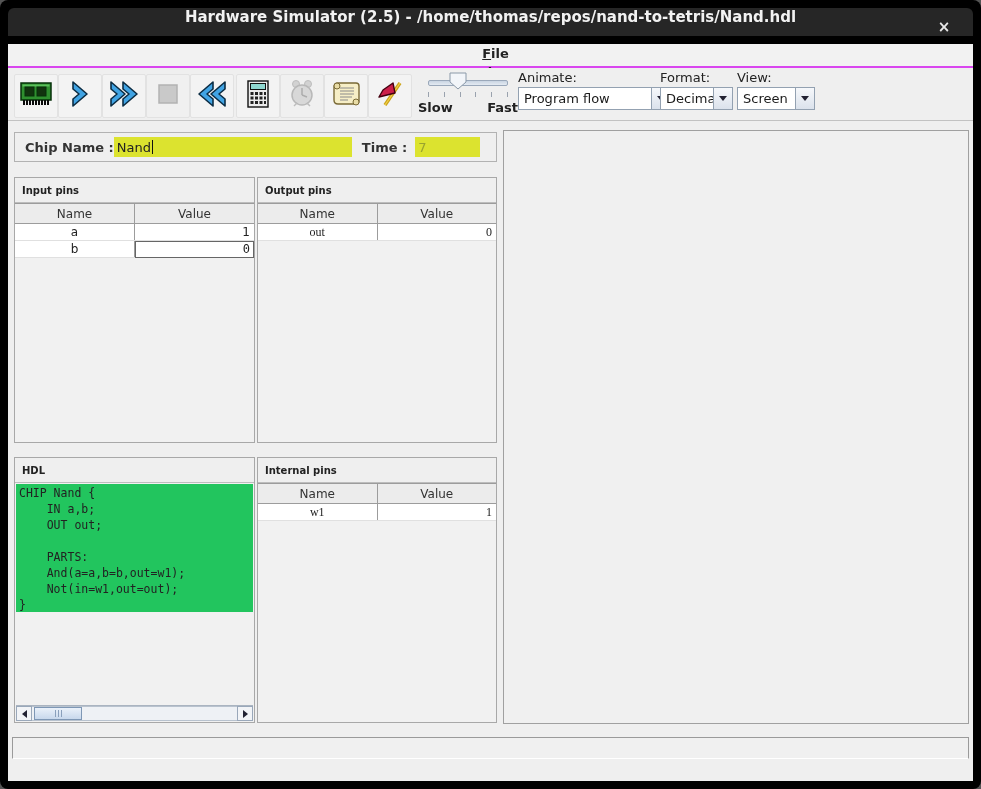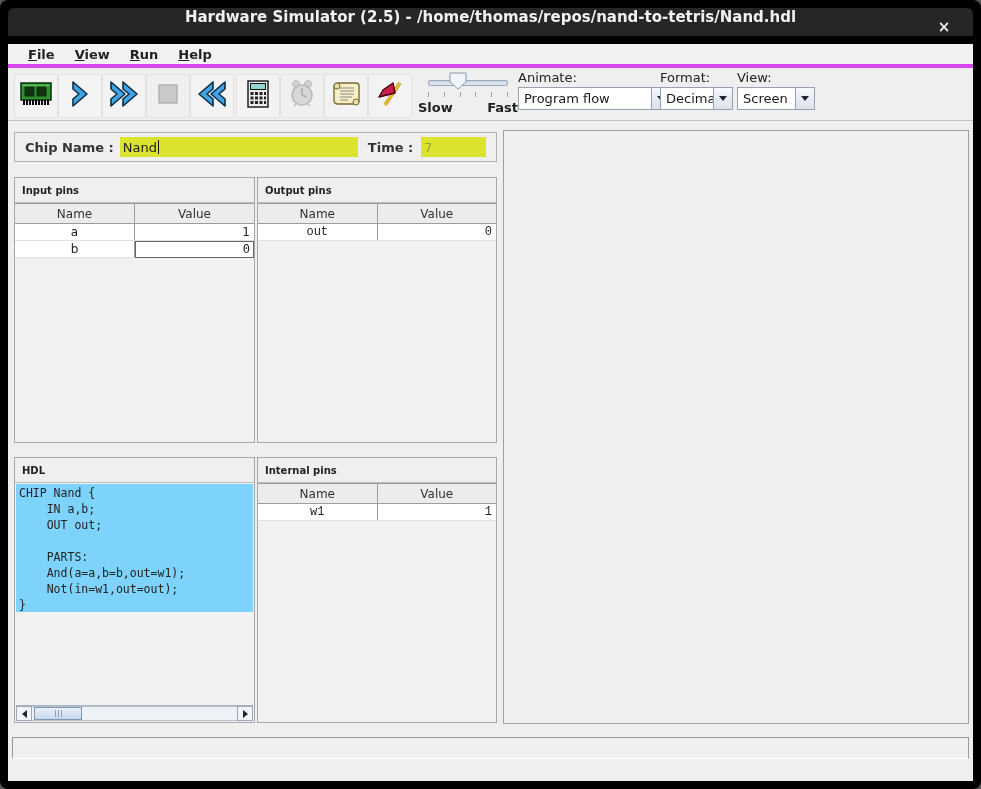--- a/index.html
+++ b/index.html
@@ -15,7 +15,7 @@
   .content { position:absolute; left:8px; top:44px; width:965px; height:737px; background:#efefef; }
 
   
-  .menubar { position:absolute; left:0; top:0; width:100%; height:24px; background:#f2f2f2; border-bottom:4px solid #d946ef; display:flex; align-items:center; padding-left:10px; }
+  .menubar { position:absolute; left:0; top:0; width:100%; height:24px; background:#f2f2f2; border-bottom:2px solid #d946ef; display:flex; align-items:center; padding-left:10px;flex-direction:column; }
   .menu-item { font-size:13px; font-weight:bold; color:#222; padding:2px 10px; cursor:default; }
   .mn { text-decoration:underline; }
 

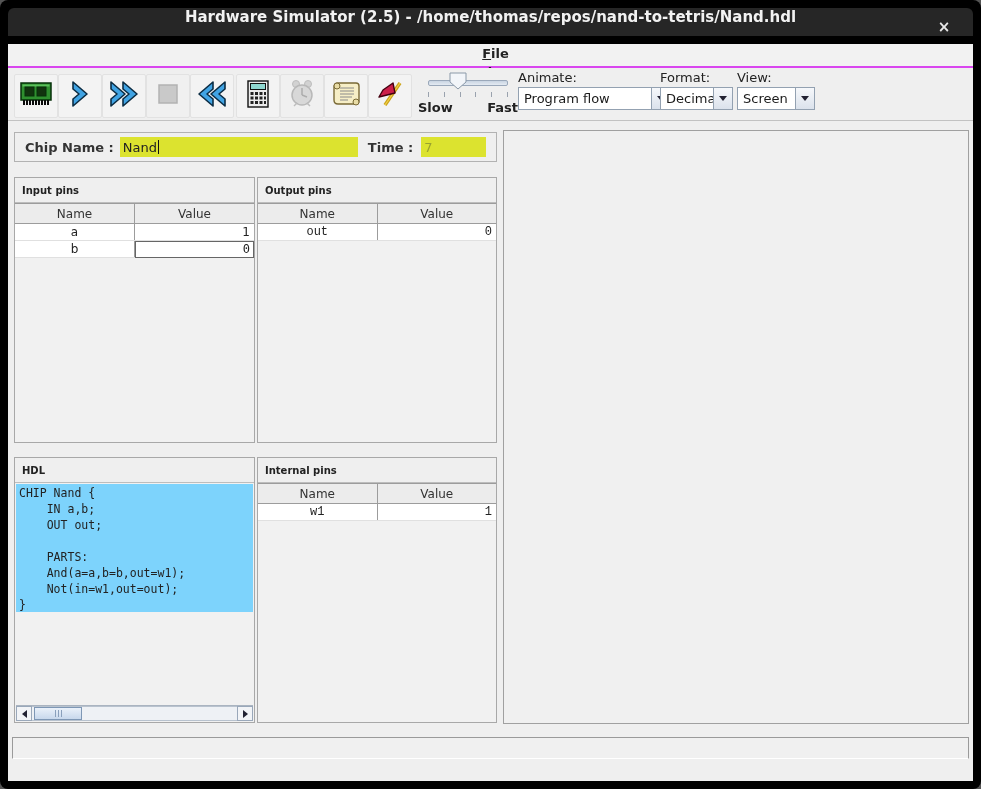--- a/index.html
+++ b/index.html
@@ -45,7 +45,7 @@
   .chipbar { position:absolute; left:6px; top:88px; width:483px; height:30px; background:#efefef; border:1px solid #b2b2b2; display:flex; align-items:center; }
   .chipbar .lbl { font-size:13px; font-weight:bold; color:#333; margin-left:10px; white-space:nowrap; }
   .yellow-field { background:#dce32f; height:20px; border:none; display:flex; align-items:center; padding:0 3px; font-size:13px; color:#222; }
-  .chip-name-field { width:238px; margin-left:6px; }
+  .chip-name-field { width:238px; margin-left:0; }
   .time-lbl { font-size:13px; font-weight:bold; color:#9a9a9a; margin-left:62px; white-space:nowrap; }
   .time-field { width:65px; margin-left:8px; color:#9aa32f; }
   .caret { display:inline-block; width:1px; height:14px; background:#111; margin-left:1px; }

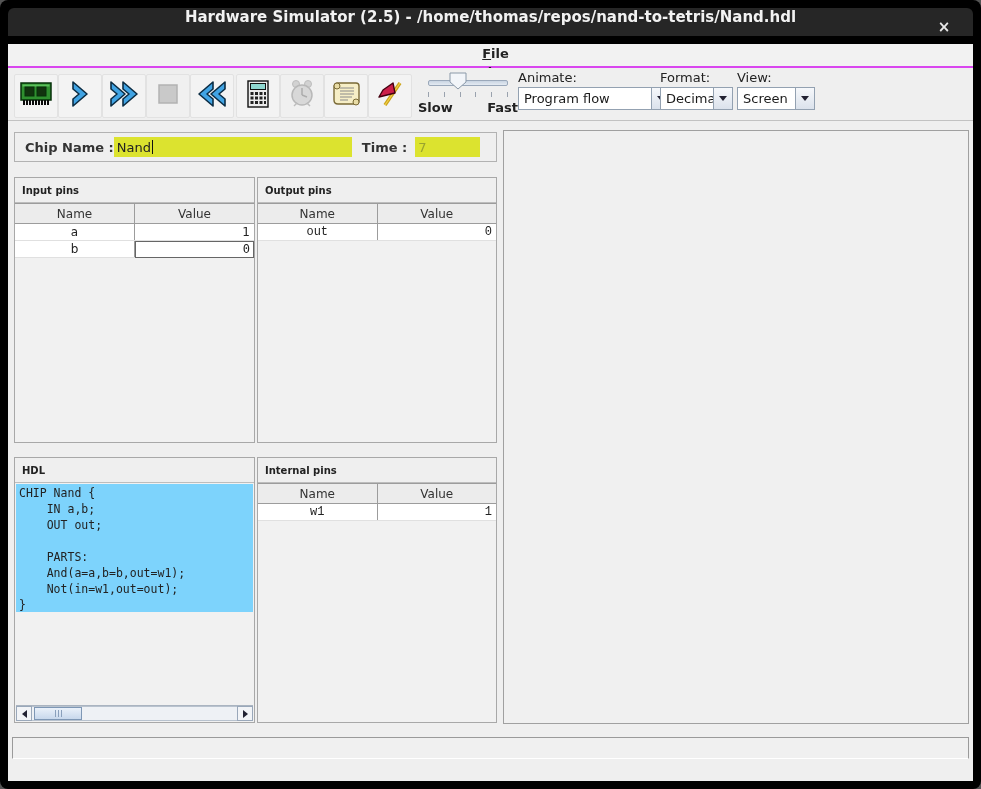--- a/index.html
+++ b/index.html
@@ -61,7 +61,7 @@
   table.pins td { height:17px; background:#fff; font-size:12px; color:#222; border-bottom:1px solid #e0e0e0; }
   table.pins td.name { text-align:center; border-right:1px solid #9c9c9c; }
   table.pins td.val { text-align:right; padding-right:4px; }
-  .mono { font-family:Liberation Mono, monospace; }
+  .mono { font-family:Liberation Serif, serif; }
   .dim { color:#9f9f9f; }
   .edited { color:#2233bb; font-family:"DejaVu Sans Mono","Liberation Mono",monospace; }
   td.cell-editing { outline:1px solid #666; outline-offset:-1px; }

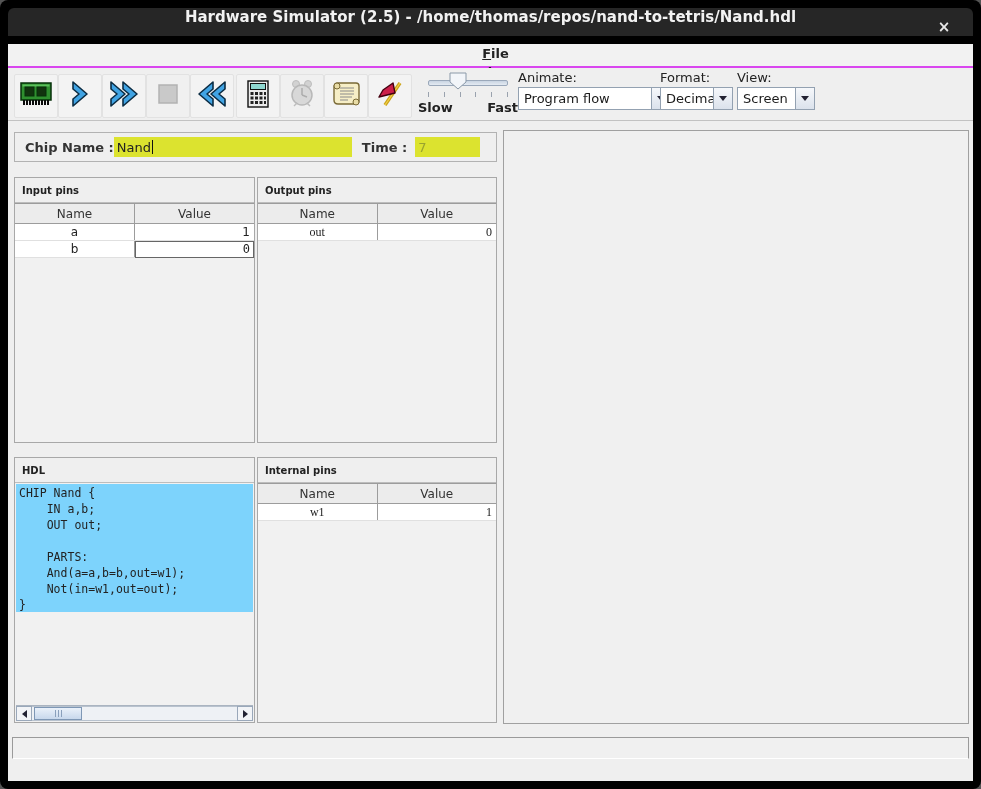--- a/index.html
+++ b/index.html
@@ -67,7 +67,7 @@
   td.cell-editing { outline:1px solid #666; outline-offset:-1px; }
 
   
-  .hdl-code { position:absolute; left:1px; top:26px; width:237px; height:128px; background:#7dd3fc; font-family:"DejaVu Sans Mono","Liberation Mono",monospace; font-size:11.5px; line-height:16px; color:#222; white-space:pre; padding:1px 0 8px 3px; overflow:hidden; }
+  .hdl-code { position:absolute; left:1px; top:26px; width:237px; height:128px; background:#22c55e; font-family:"DejaVu Sans Mono","Liberation Mono",monospace; font-size:11.5px; line-height:16px; color:#222; white-space:pre; padding:1px 0 8px 3px; overflow:hidden; }
   .hscrollbar { position:absolute; left:1px; bottom:1px; width:237px; height:16px; background:#eef1f5; border-top:1px solid #aab4c0; display:flex; }
   .sb-btn { width:16px; height:15px; background:#f2f4f7; border:1px solid #9aa8ba; display:flex; align-items:center; justify-content:center; }
   .sb-left::after { content:""; border-top:4px solid transparent; border-bottom:4px solid transparent; border-right:5px solid #223; }

